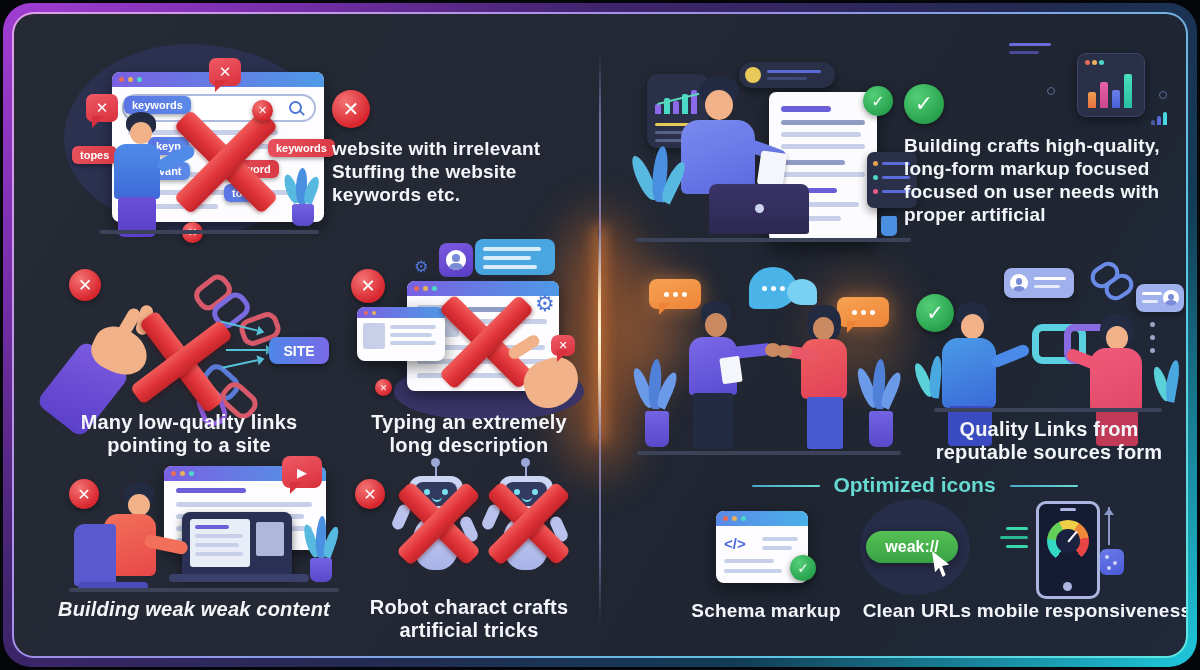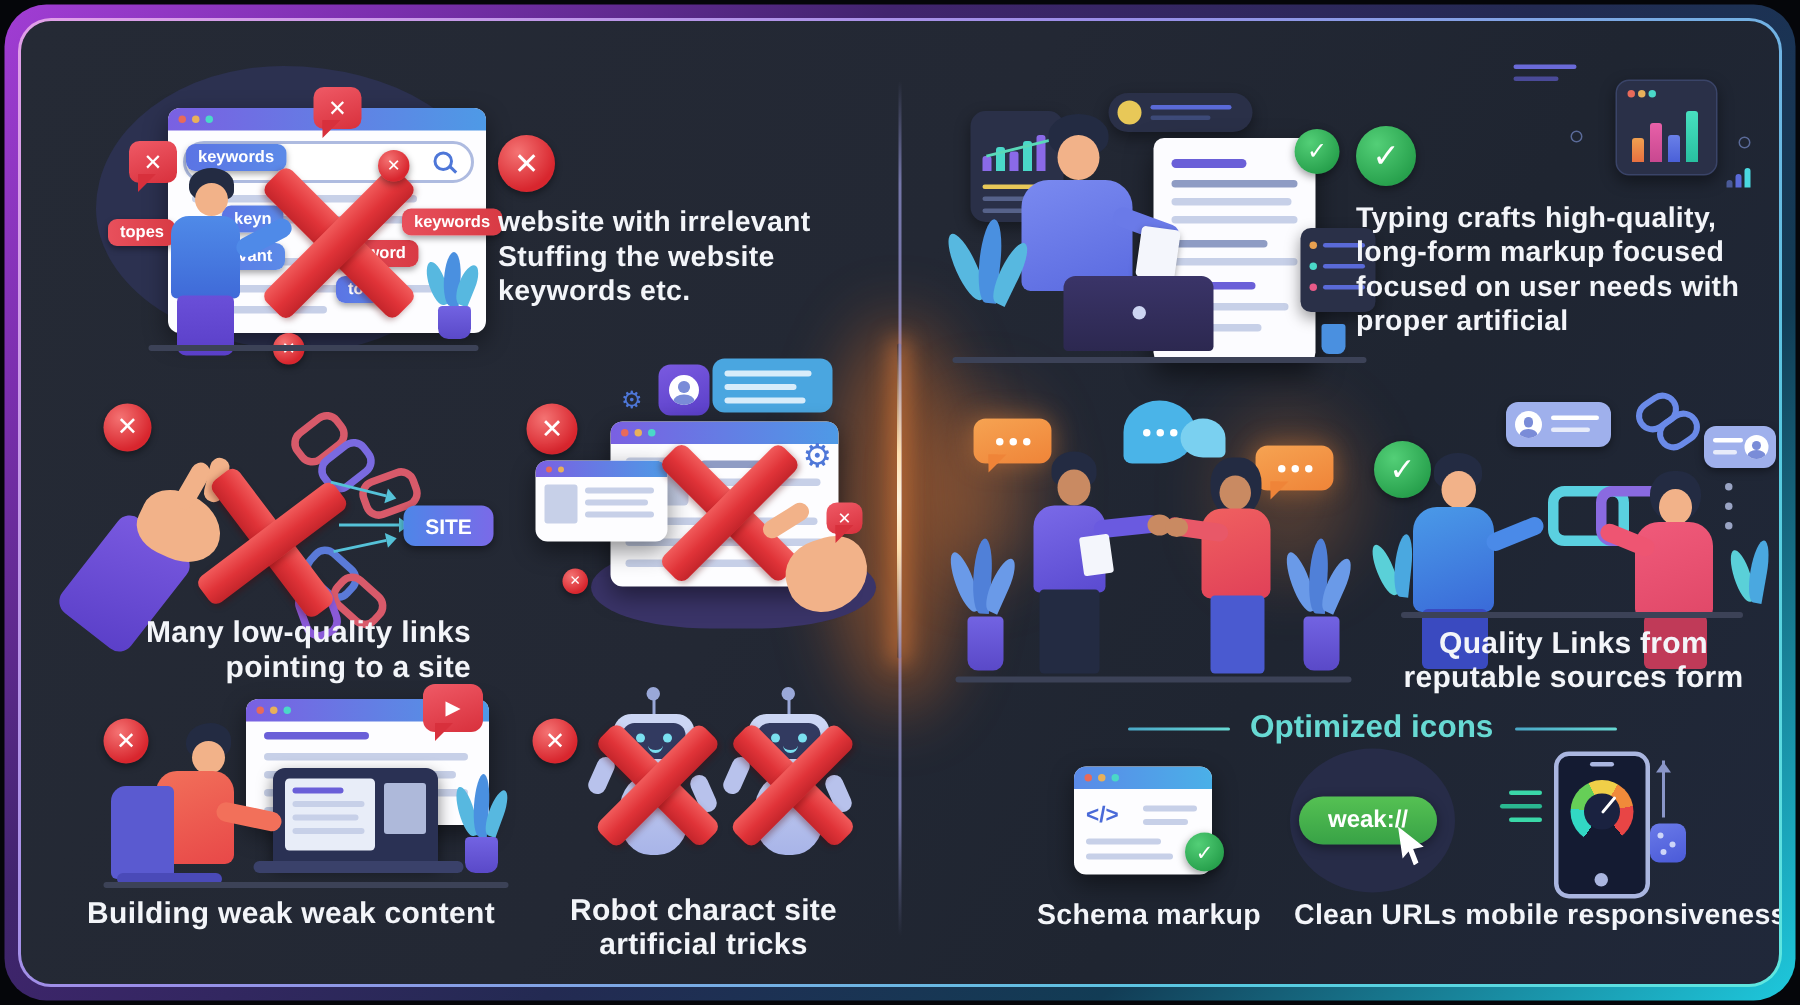--- a/index.html
+++ b/index.html
@@ -394,7 +394,7 @@
           <span>✓</span>
         </div>
       <div class="cap" style="margin-top:10px;width:260px;">
-        <div>Typing crafts high-quality,</div>
+        <div>Building crafts high-quality,</div>
         <div>long-form markup focused</div>
         <div>focused on user needs with</div>
         <div>proper artificial</div>

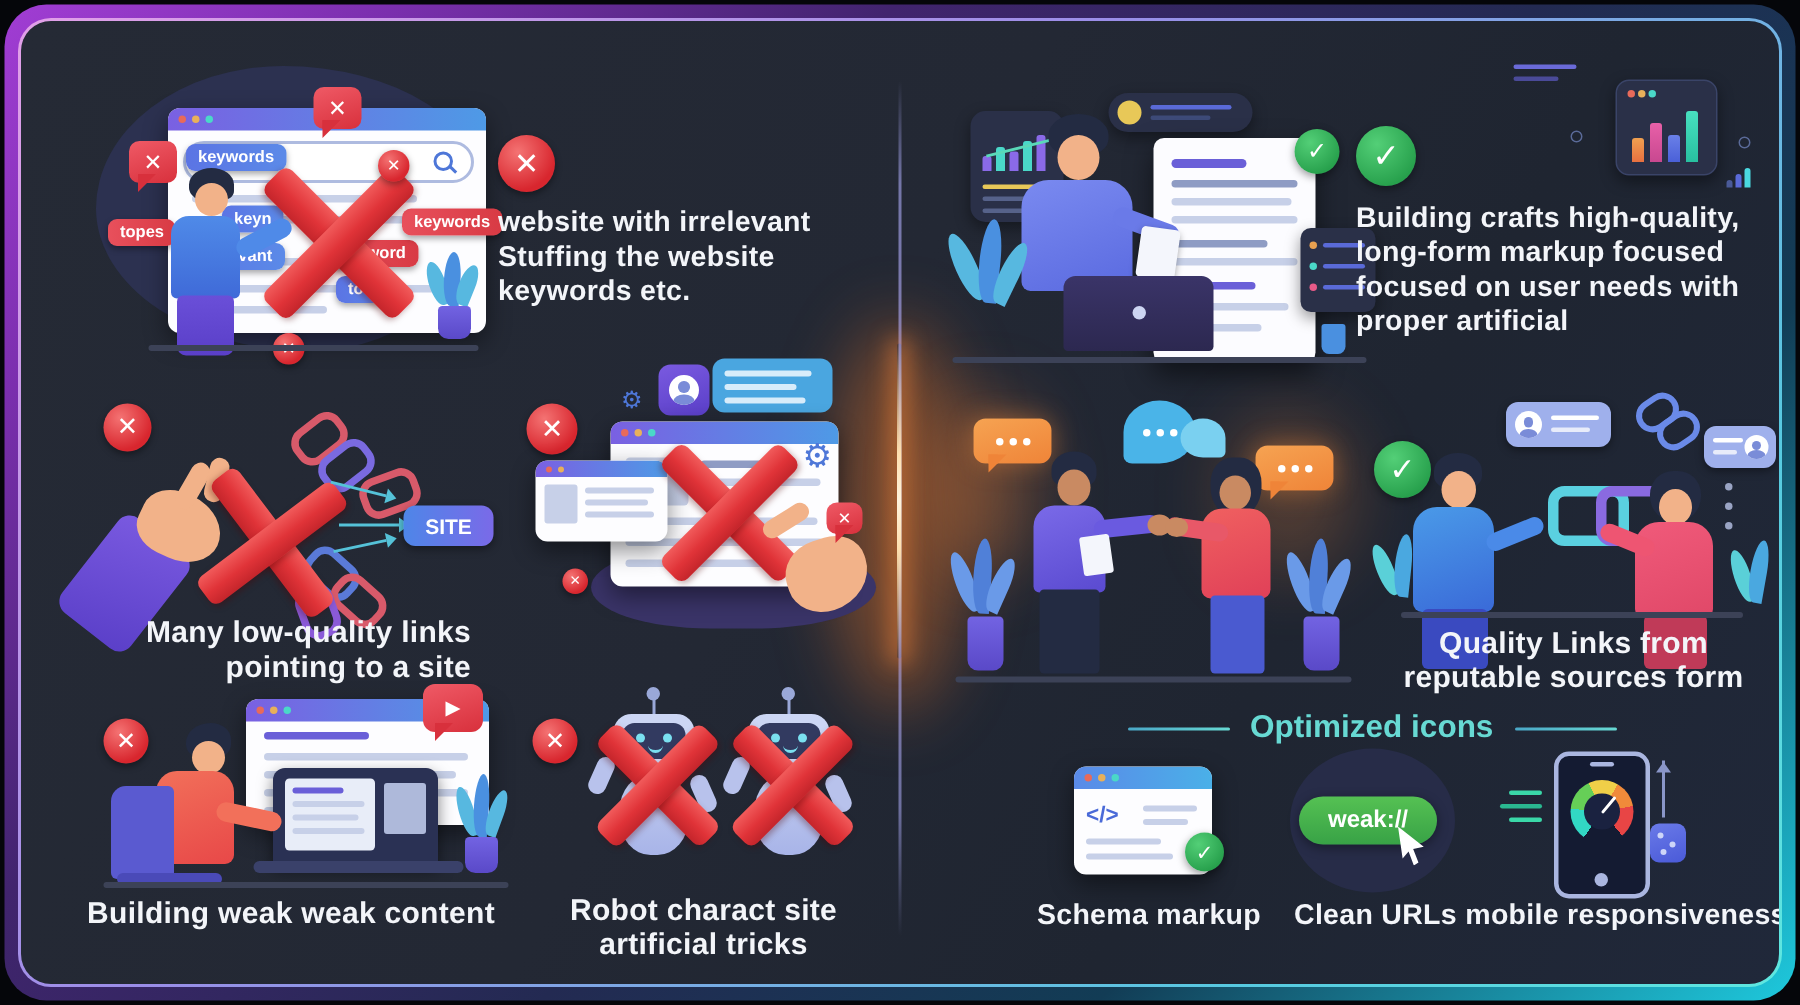--- a/index.html
+++ b/index.html
@@ -176,7 +176,7 @@
       <div class="abs" style="left:225px;top:78px;width:60px;height:27px;border-radius:8px;background:linear-gradient(90deg,#4e86e8,#7a6ae8);display:flex;align-items:center;justify-content:center;color:#fff;font-weight:700;font-size:14px;box-shadow:0 2px 6px rgba(0,0,0,.4);">
         <span>SITE</span>
       </div>
-      <div class="cap center" style="position:absolute;left:20px;top:152px;width:250px;font-size:20px;text-align:right;">
+      <div class="cap center" style="position:absolute;left:20px;top:152px;width:250px;font-size:20px;">
         <div>Many low-quality links</div>
         <div>pointing to a site</div>
       </div>

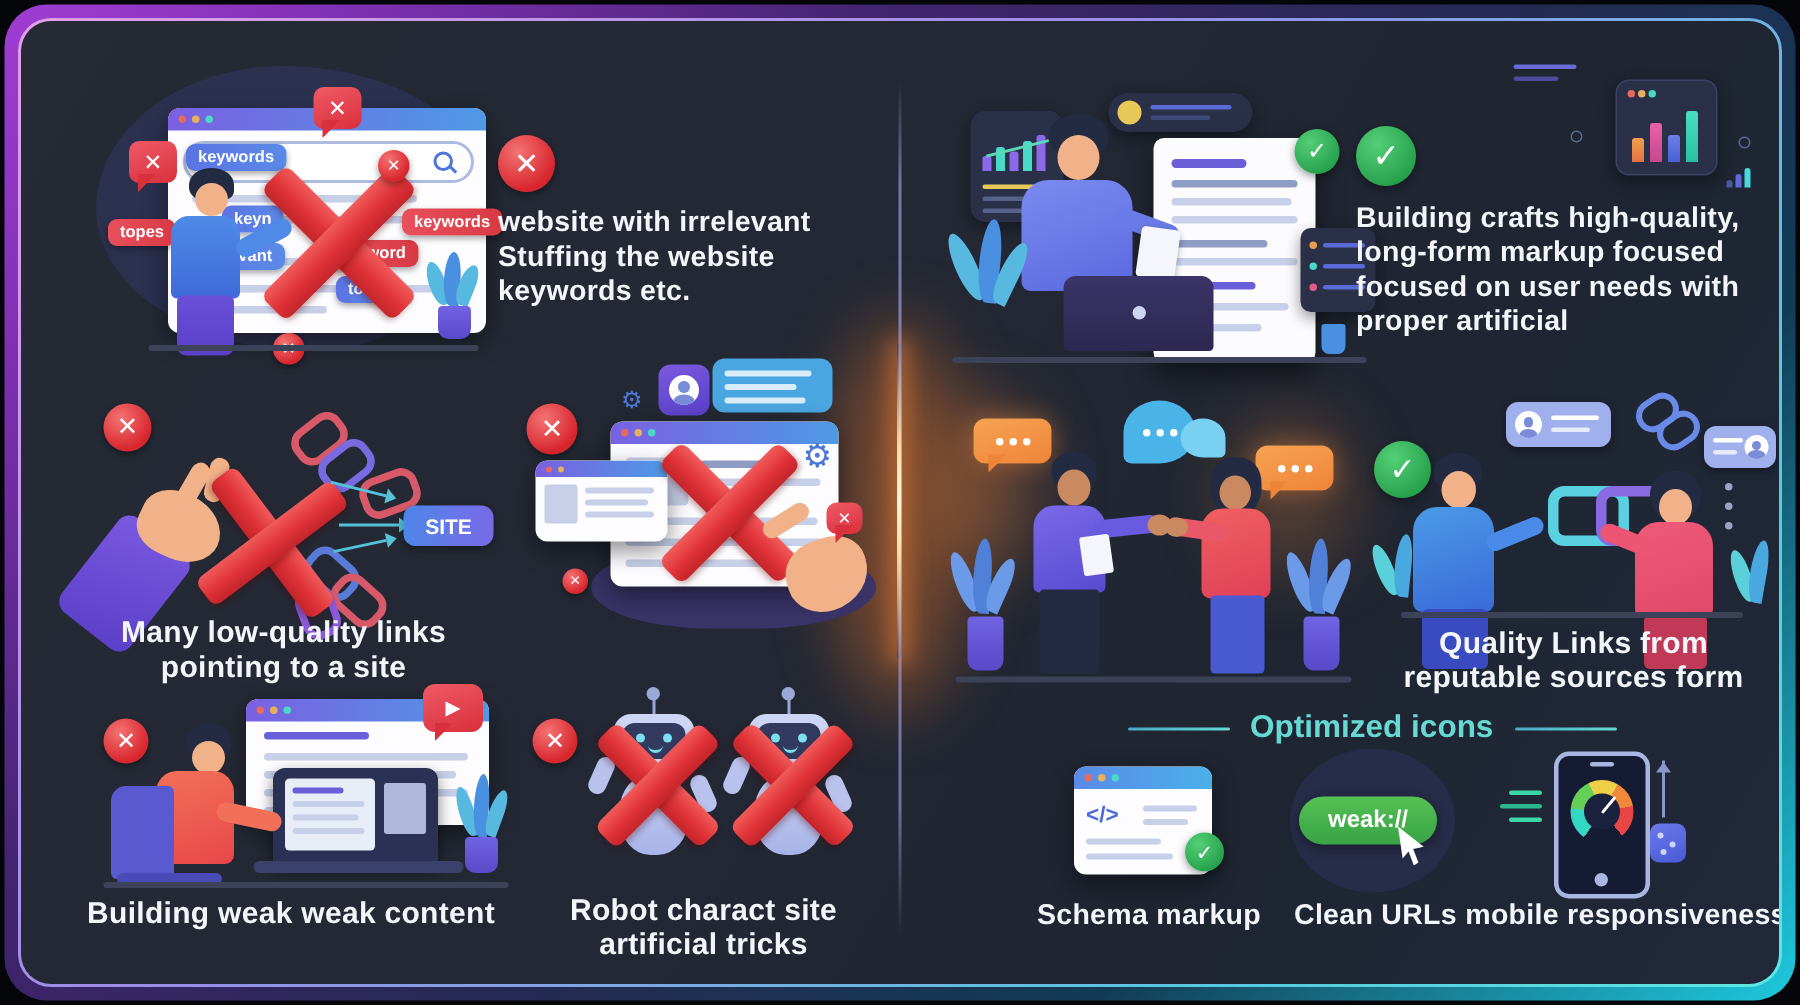--- a/index.html
+++ b/index.html
@@ -234,6 +234,10 @@
       <div class="x-badge abs" style="left:36px;top:150px;width:17px;height:17px;font-size:9px;">
           <span>✕</span>
         </div>
+      <div class="cap center" style="position:absolute;left:20px;top:182px;width:220px;font-size:20px;">
+        <div>Typing an extremely</div>
+        <div>long description</div>
+      </div>
     </div>
 
     <div class="abs" style="left:30px;top:440px;width:300px;height:190px;">

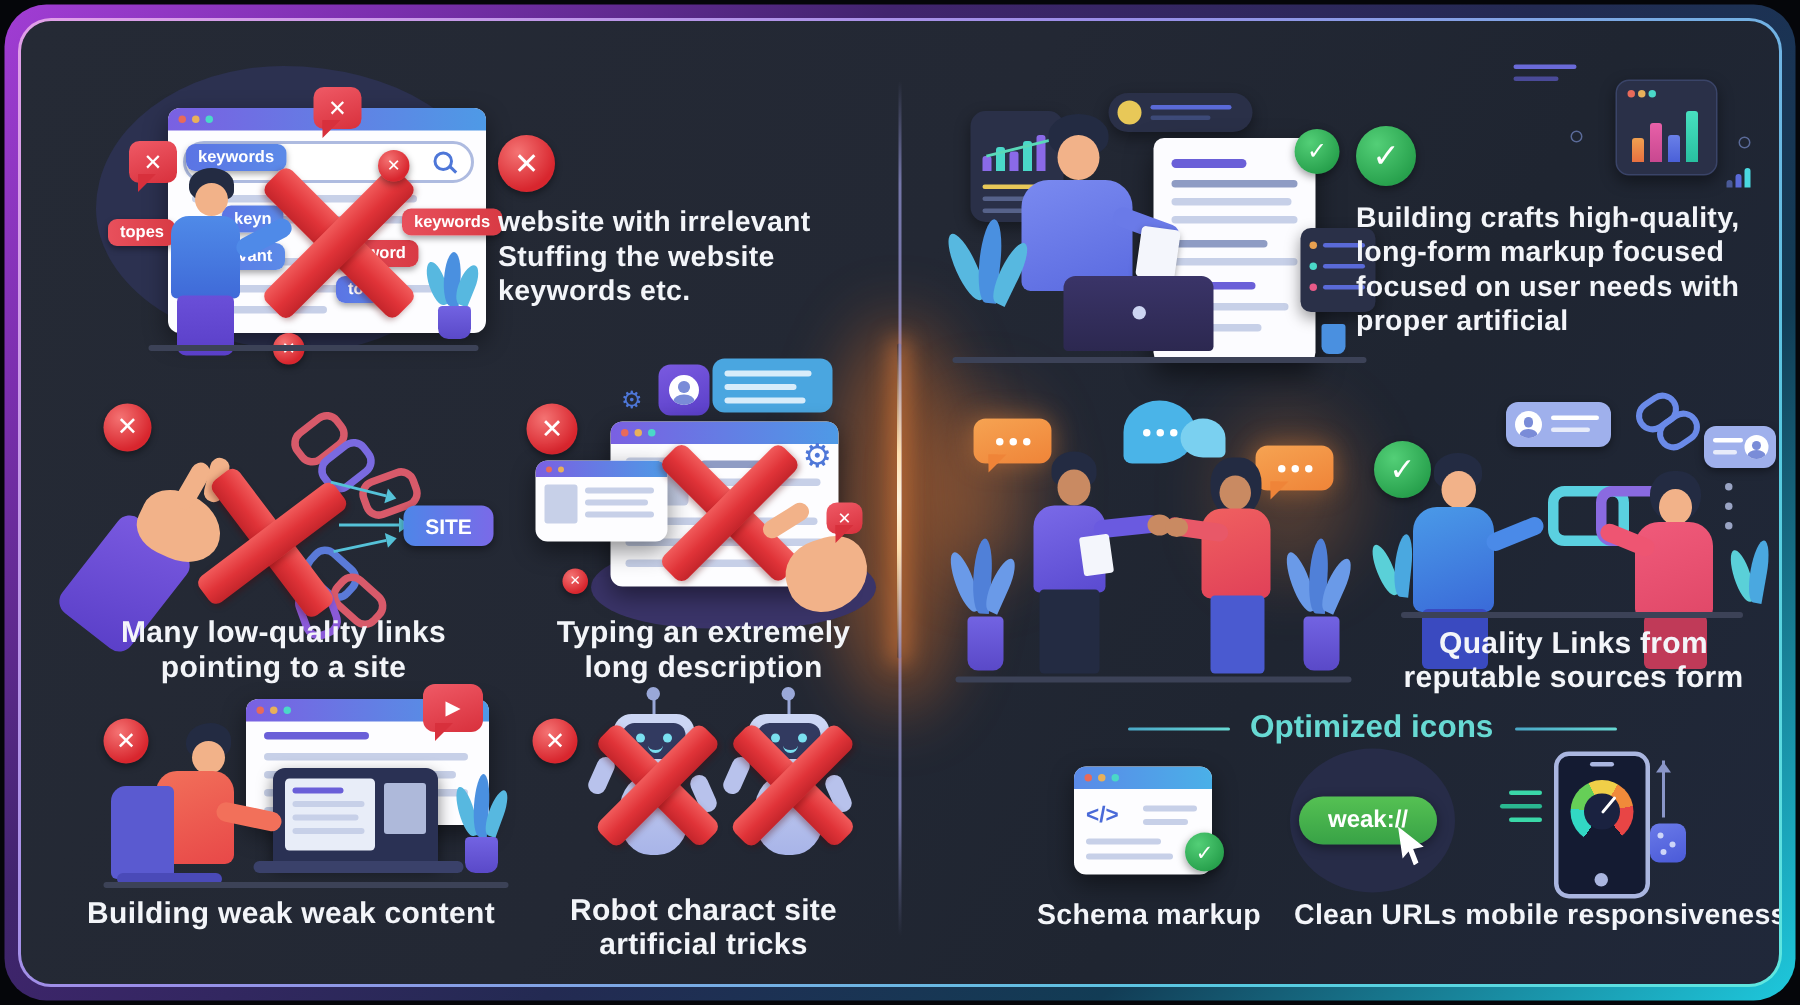--- a/index.html
+++ b/index.html
@@ -285,7 +285,7 @@
       <div class="leaf" style="left:282px;top:72px;width:10px;height:32px;background:#57b8e0;transform:rotate(20deg);"></div>
       <div class="pot" style="left:266px;top:104px;width:22px;height:24px;"></div>
       <div class="ground" style="left:25px;top:134px;width:270px;"></div>
-      <div class="cap center" style="position:absolute;left:10px;top:144px;width:280px;font-size:20px;">
+      <div class="cap center" style="position:absolute;left:10px;top:144px;width:280px;font-size:20px;font-style:italic;">
         <div>Building weak weak content</div>
       </div>
     </div>

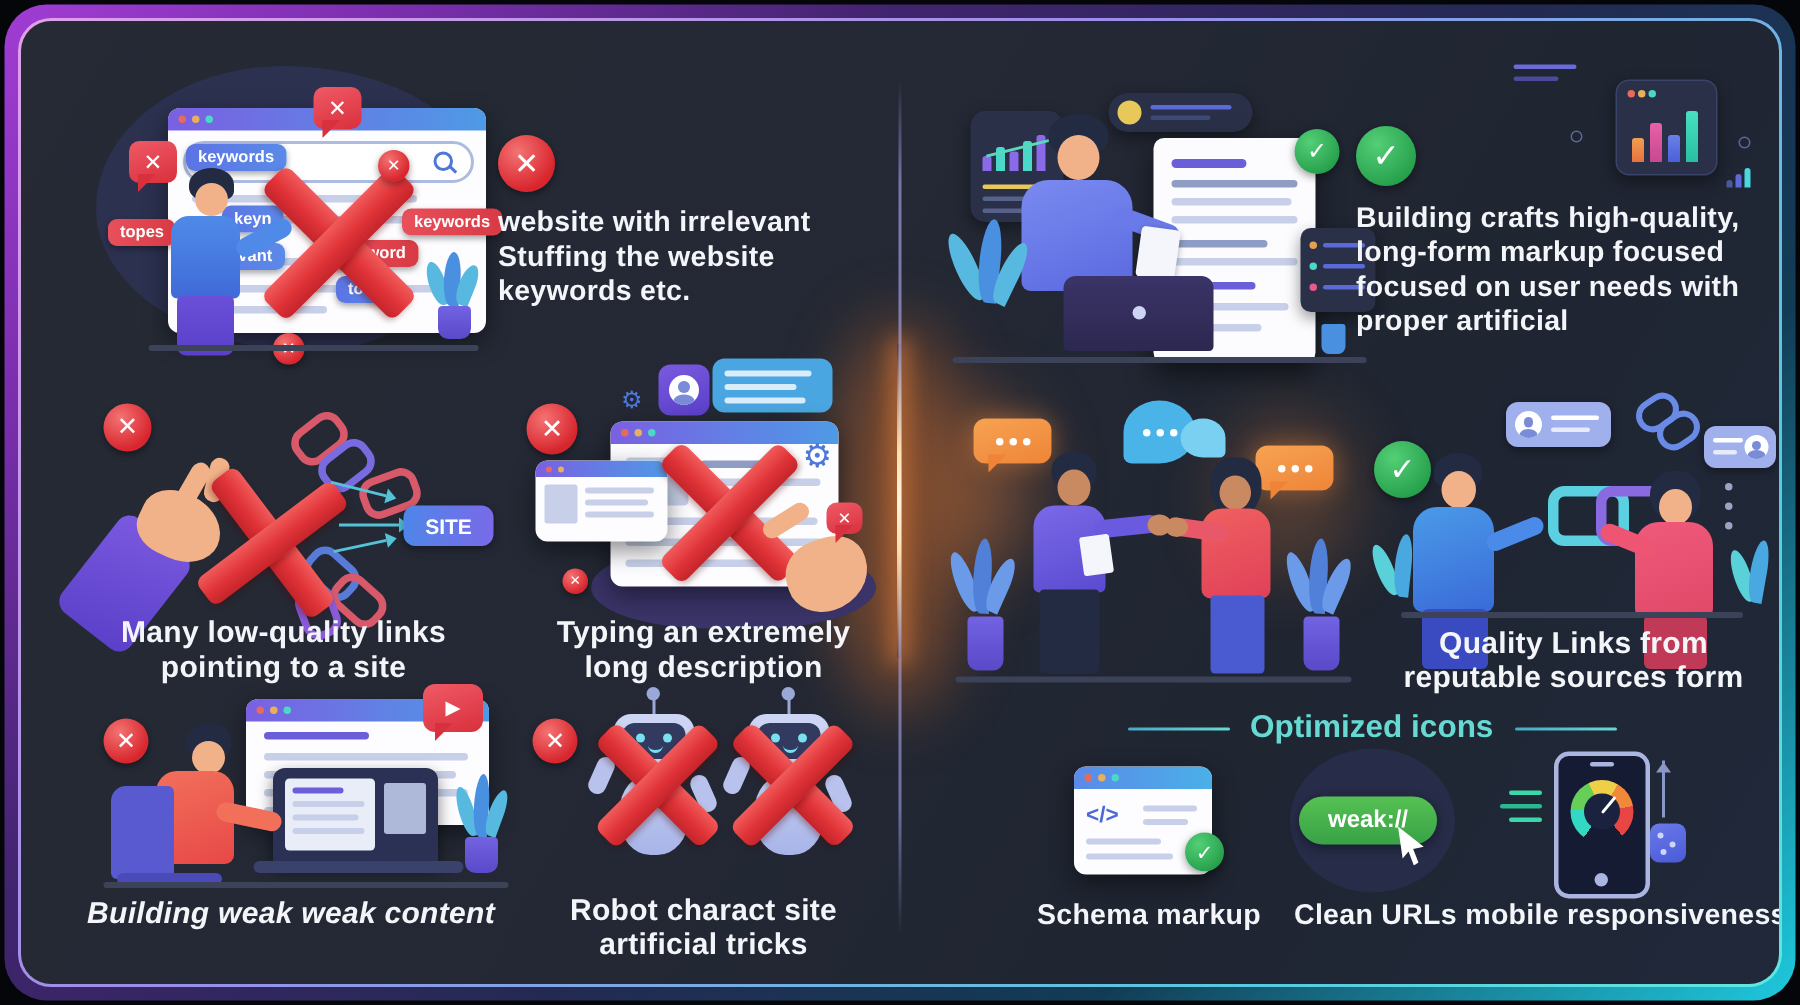--- a/index.html
+++ b/index.html
@@ -326,7 +326,7 @@
         <div class="bigx rx" style="left:-6px;top:8px;width:92px;height:102px;"></div>
       </div>
       <div class="cap center" style="position:absolute;left:15px;top:142px;width:230px;font-size:20px;">
-        <div>Robot charact site</div>
+        <div>Robot charact crafts</div>
         <div>artificial tricks</div>
       </div>
     </div>

